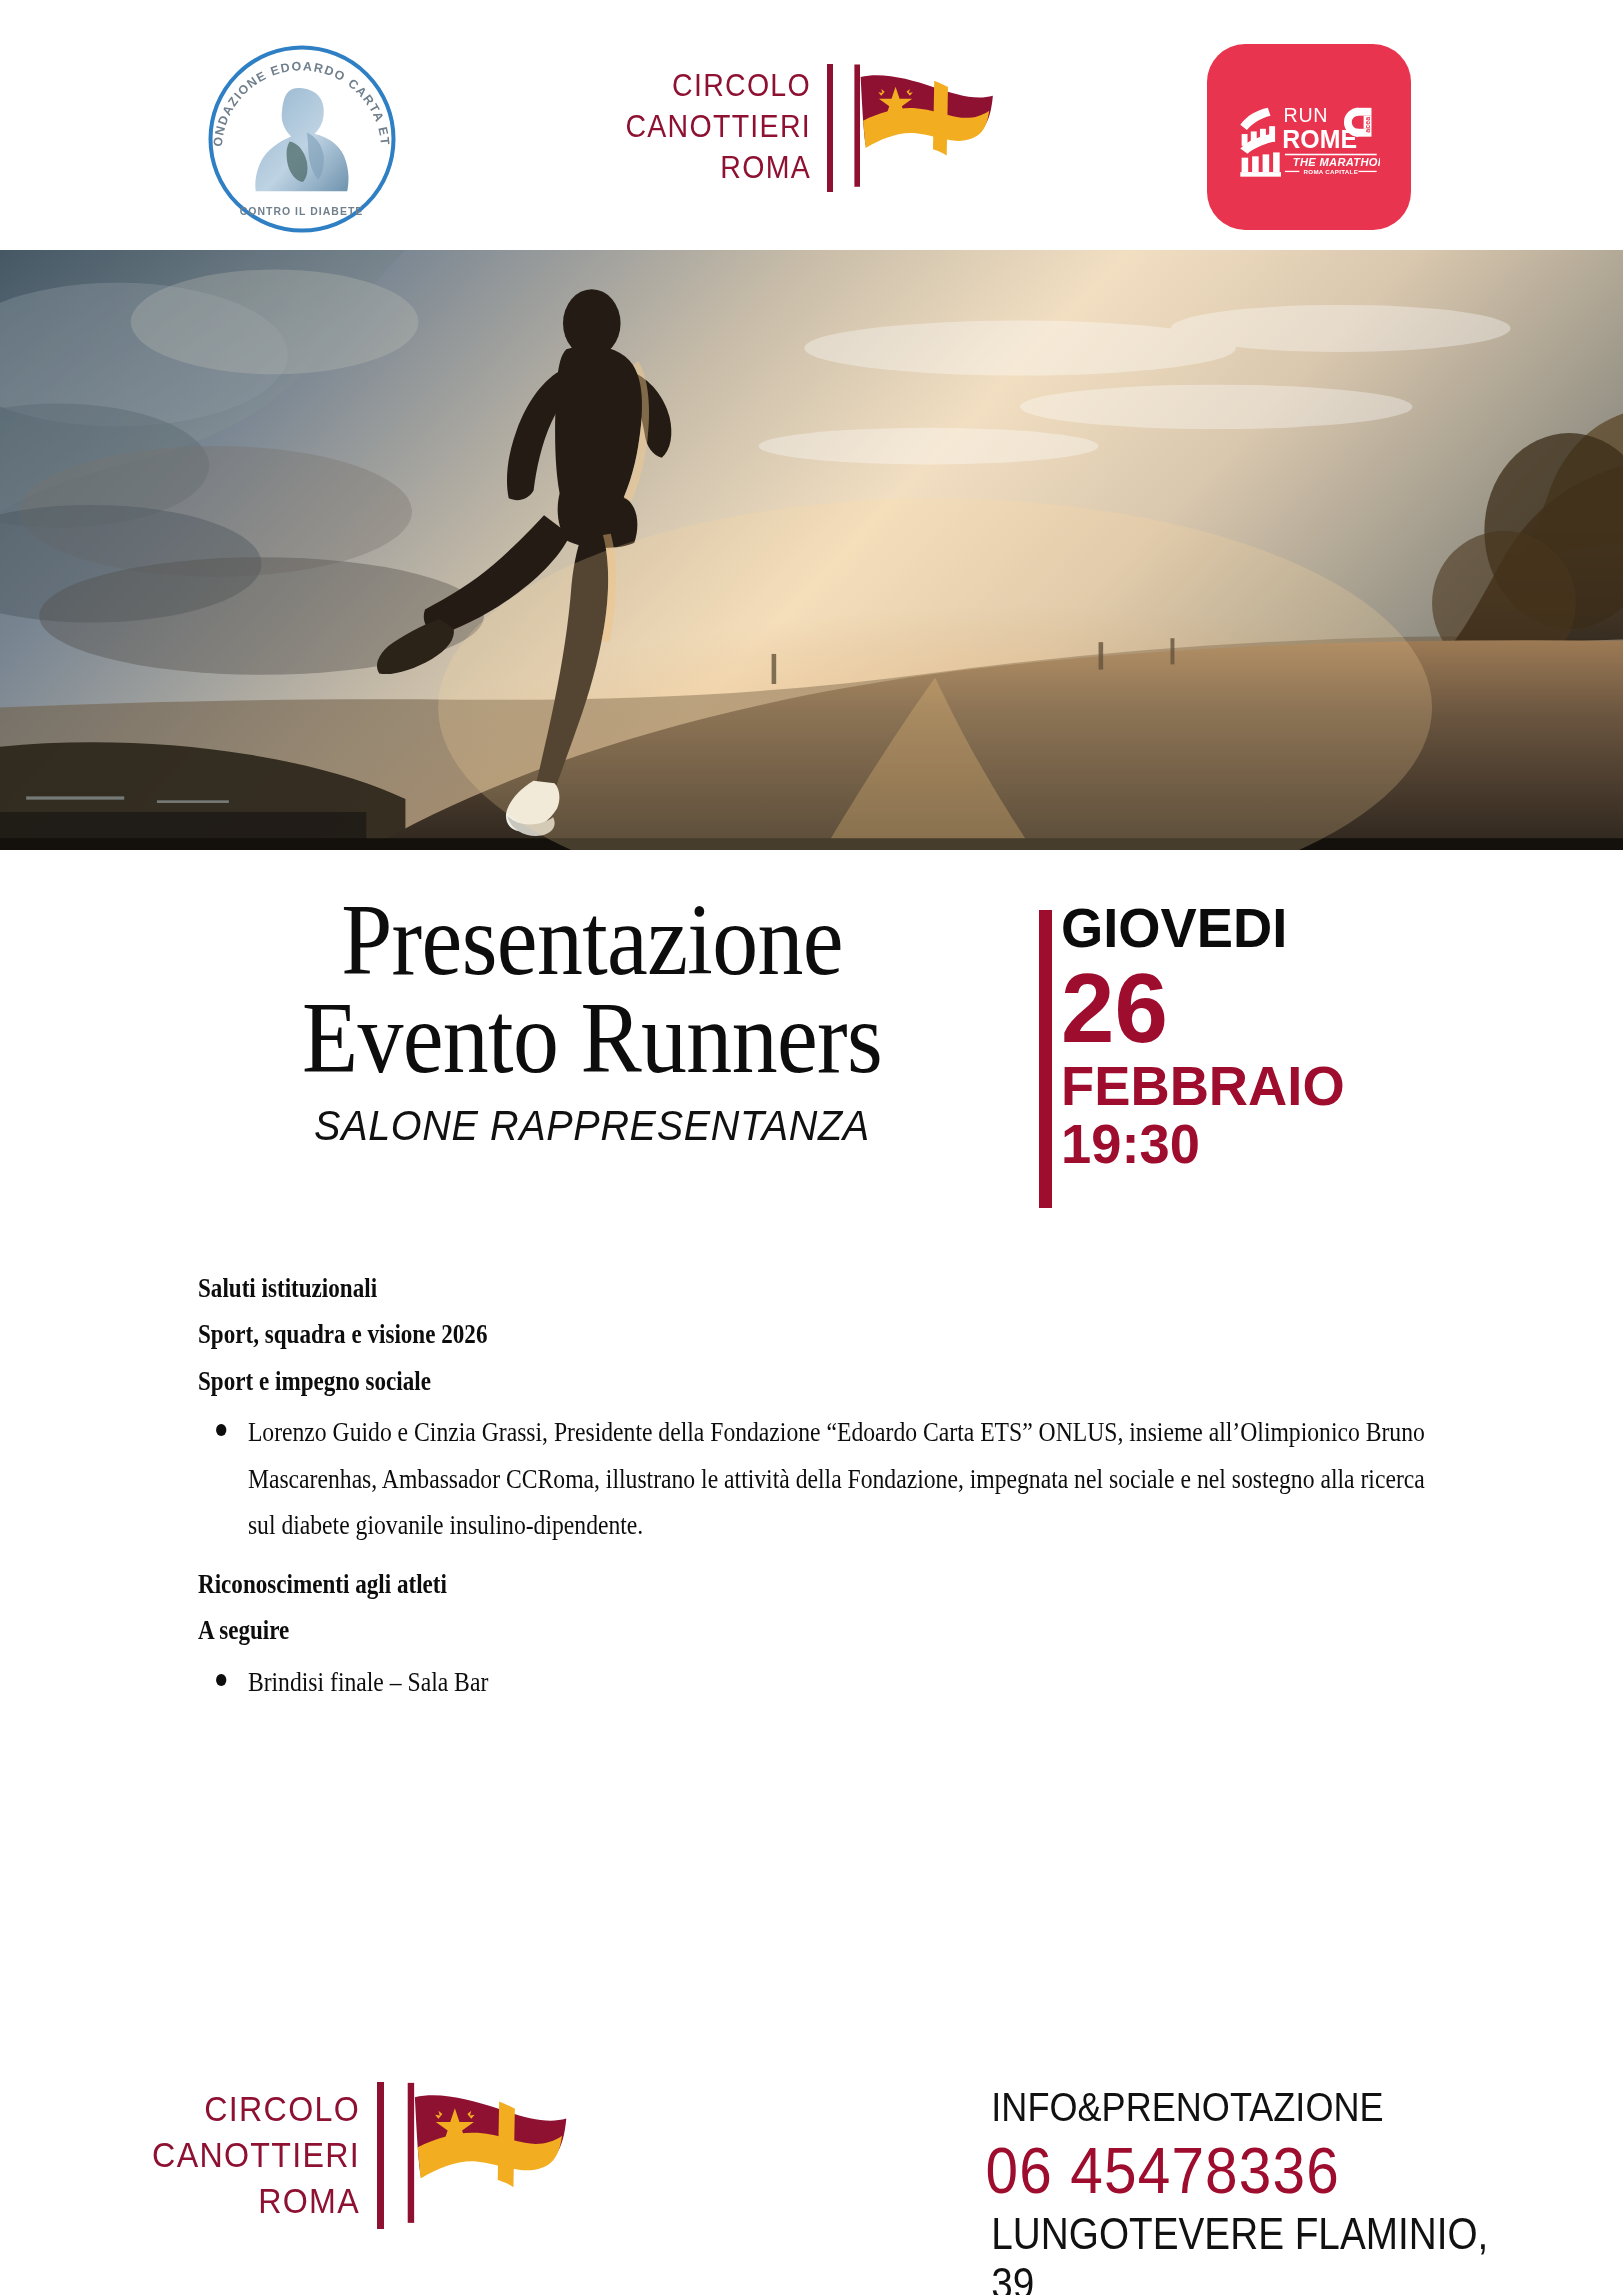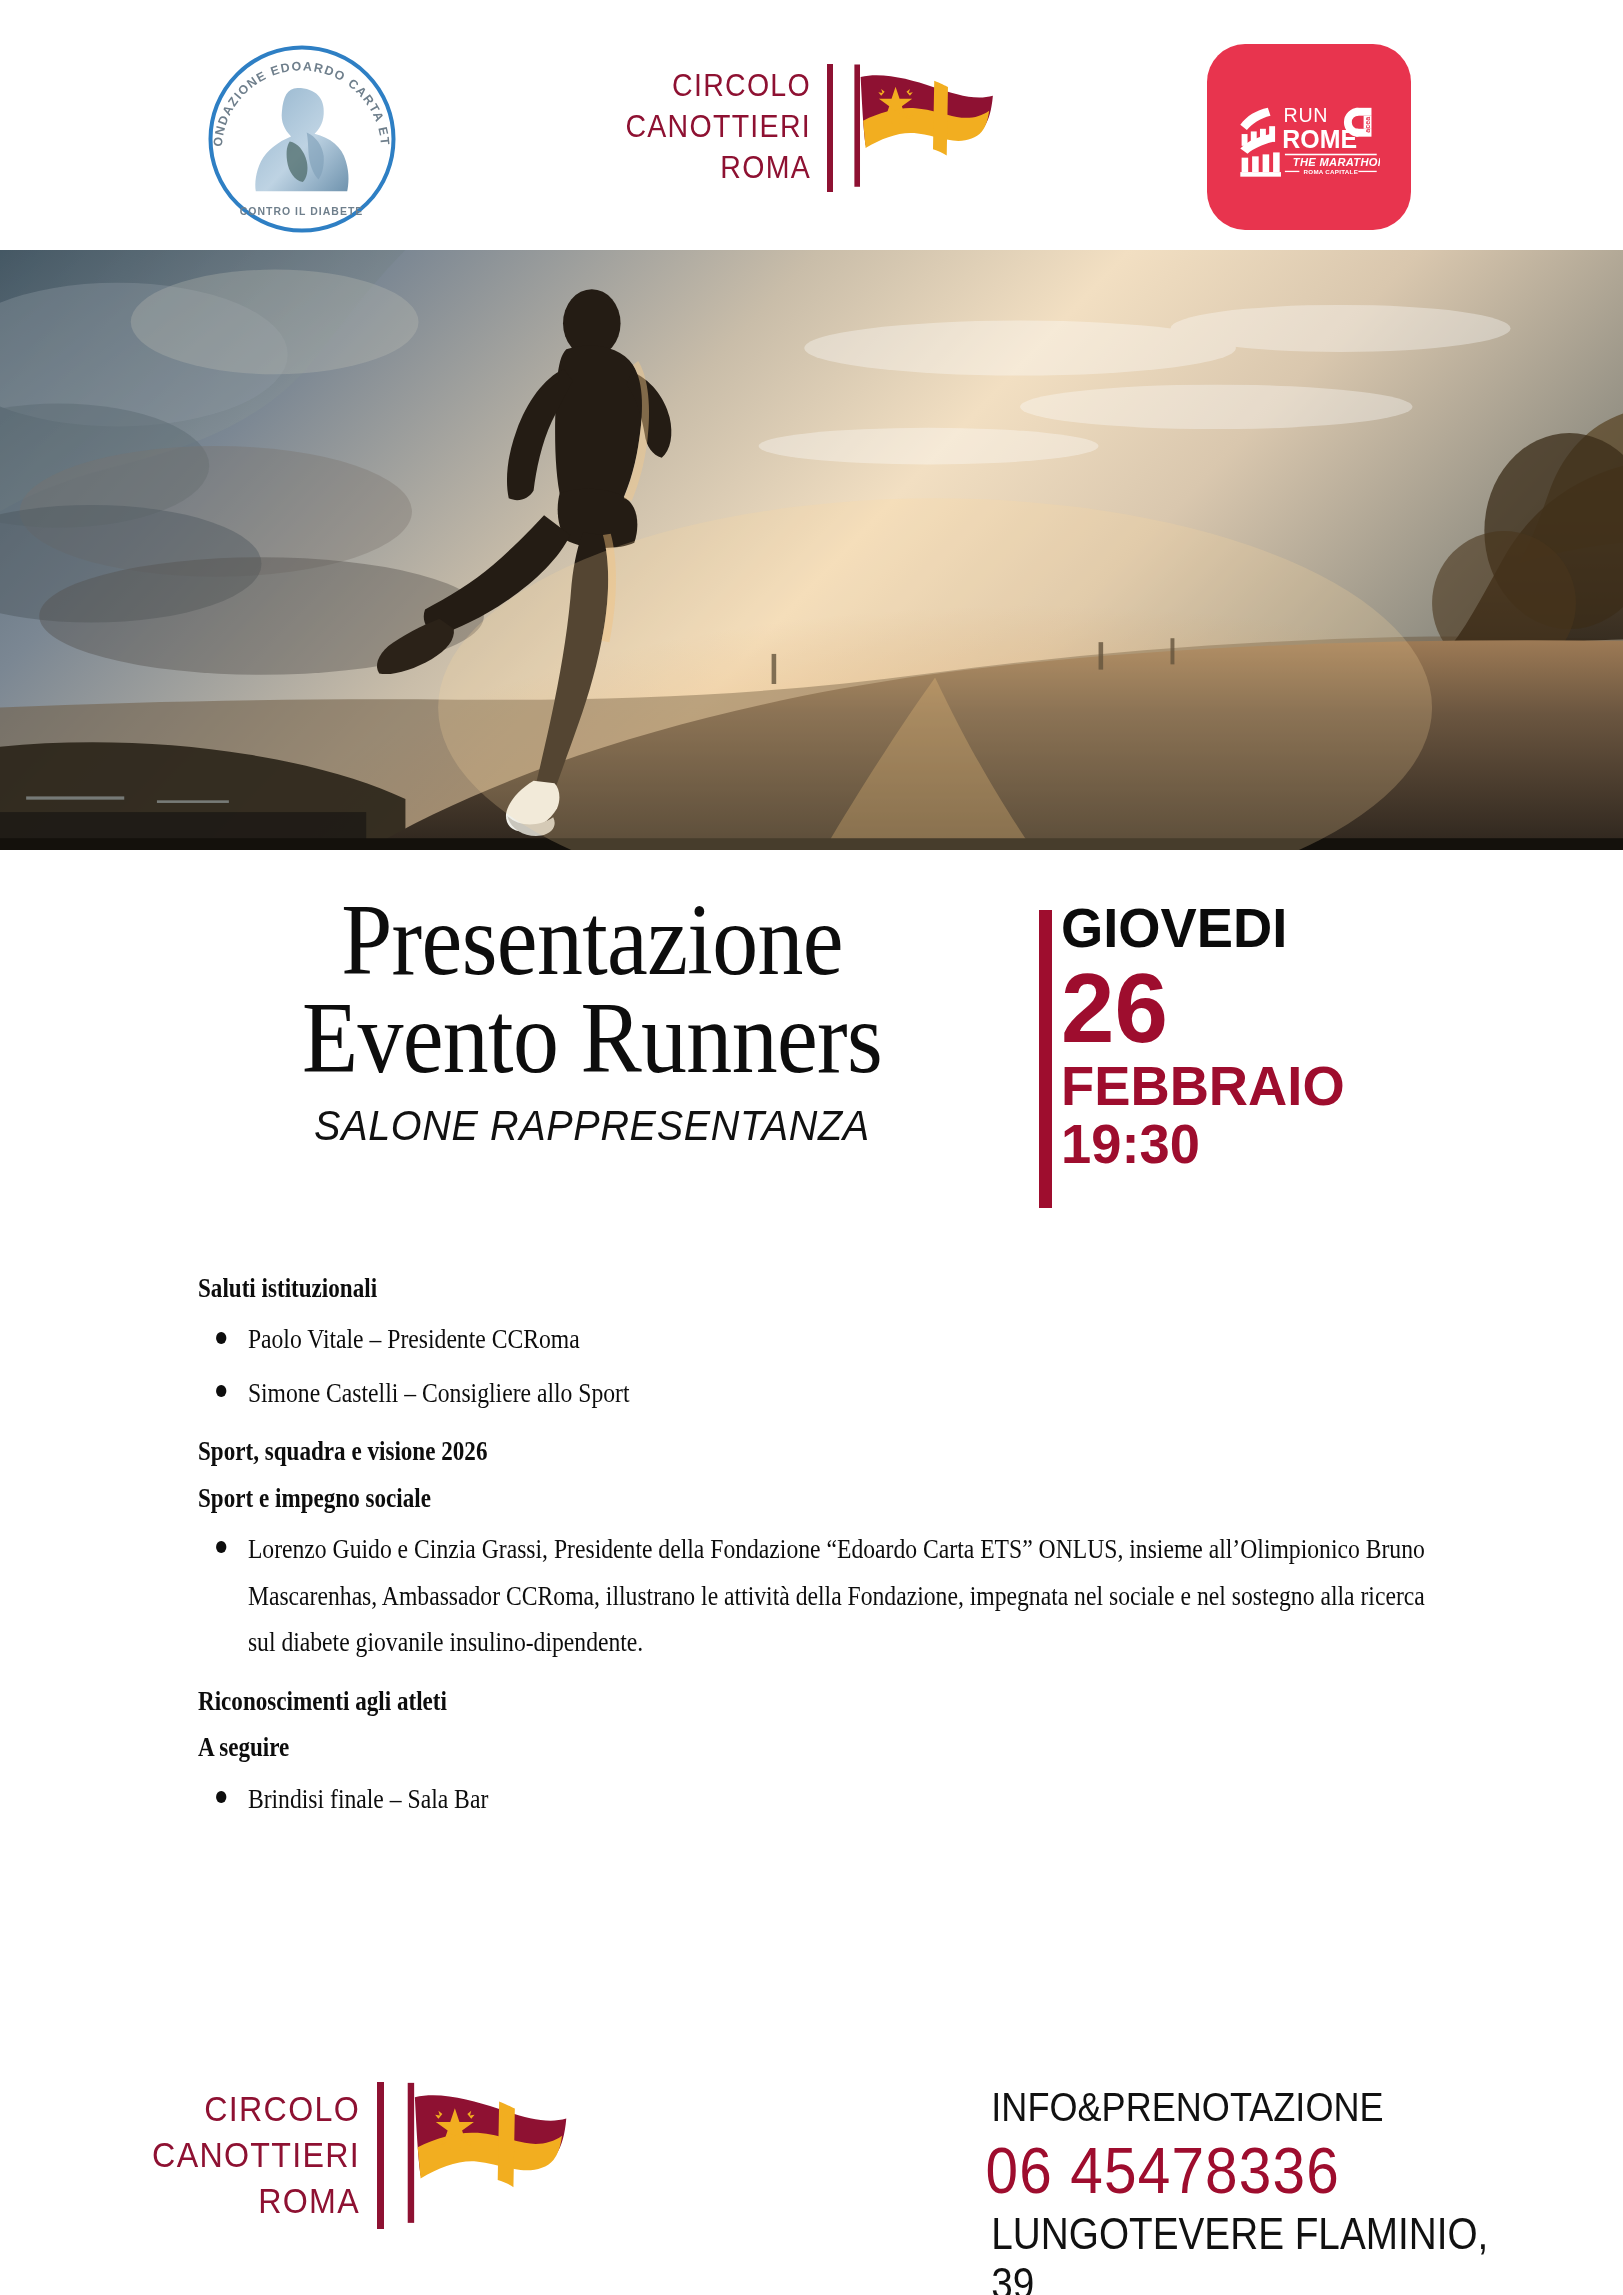--- a/index.html
+++ b/index.html
@@ -419,10 +419,6 @@
 <div class="program">
 
   <div class="sec-head">Saluti istituzionali</div>
-  <ul class="sec-items">
-    <li><span class="bullet"></span><span>Paolo Vitale – Presidente CCRoma</span></li>
-    <li><span class="bullet"></span><span>Simone Castelli – Consigliere allo Sport</span></li>
-  </ul>
 
   <div class="sec-head">Sport, squadra e visione 2026</div>
 

